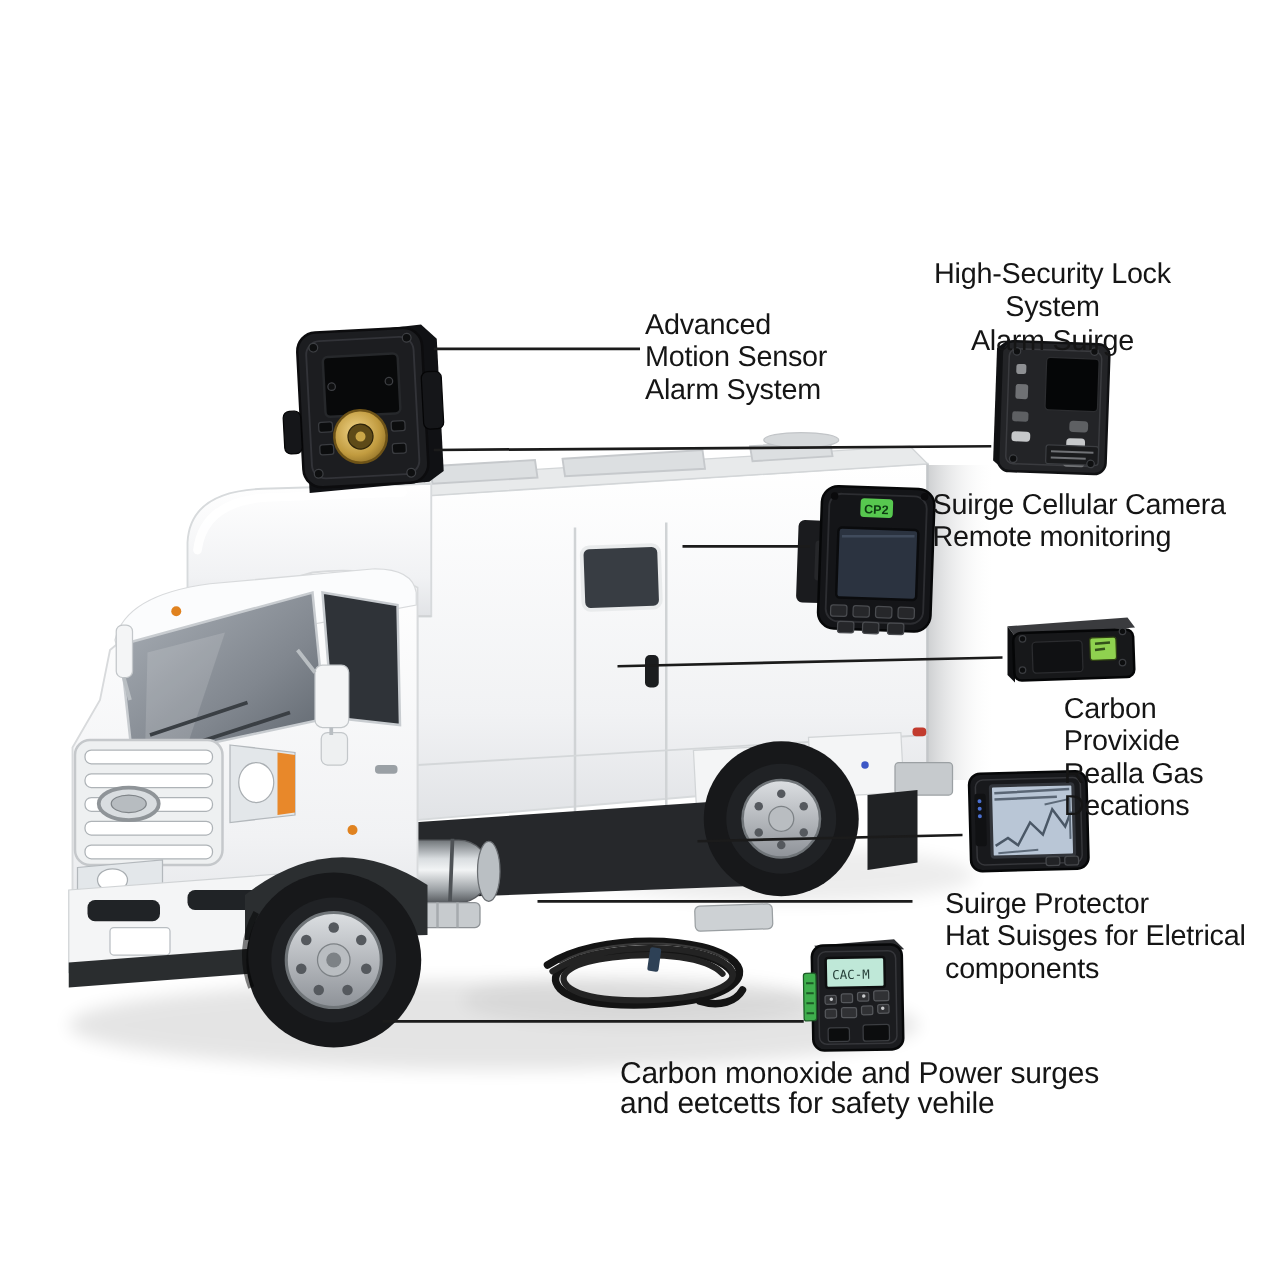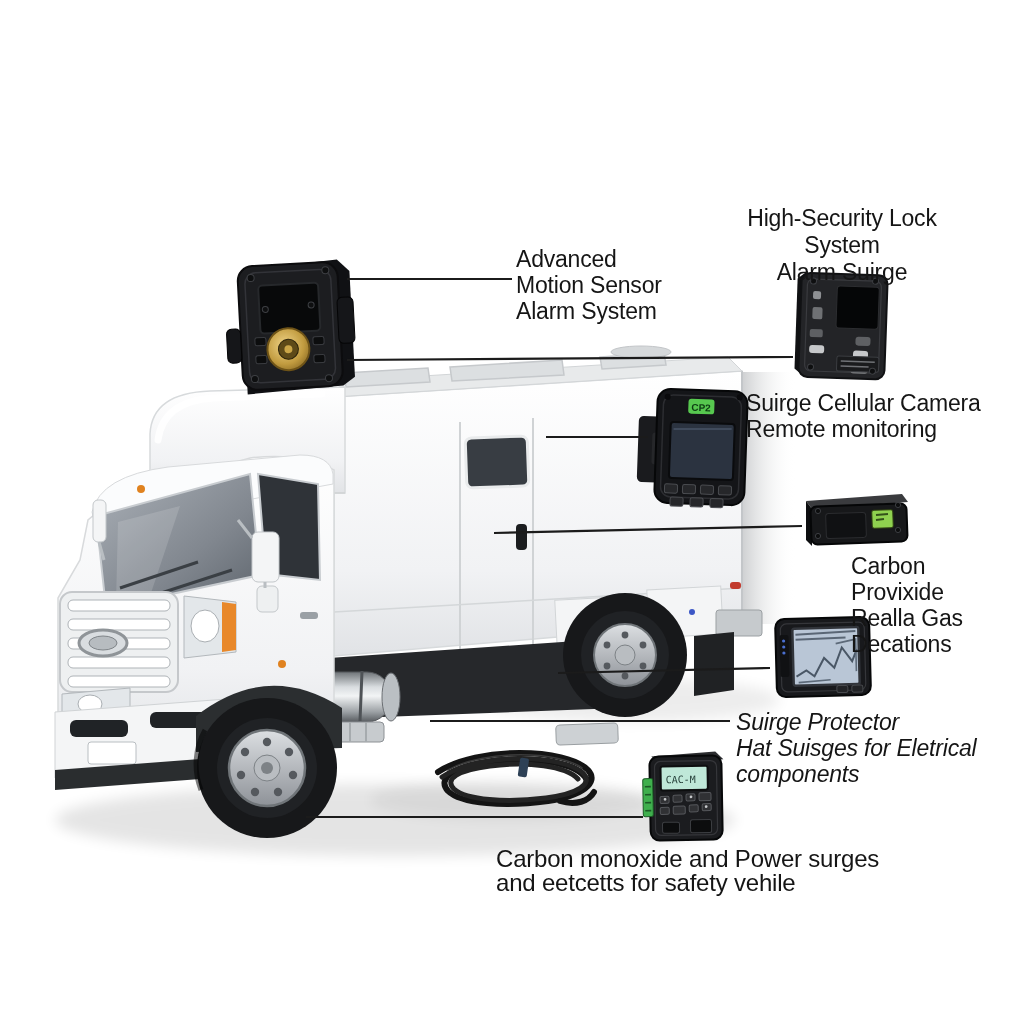--- a/index.html
+++ b/index.html
@@ -12,7 +12,7 @@
   #label-motion{left:516px;top:246px;}
   #label-camera{left:746px;top:390px;}
   #label-gas{left:808px;top:553px;margin-left:43px;}
-  #label-surge{left:736px;top:709px;font-style:italic;}
+  #label-surge{left:756px;top:709px;}
   #label-caption{left:454px;top:847px;font-size:24px;line-height:24px;margin-left:42px;}
 </style>
 </head>

